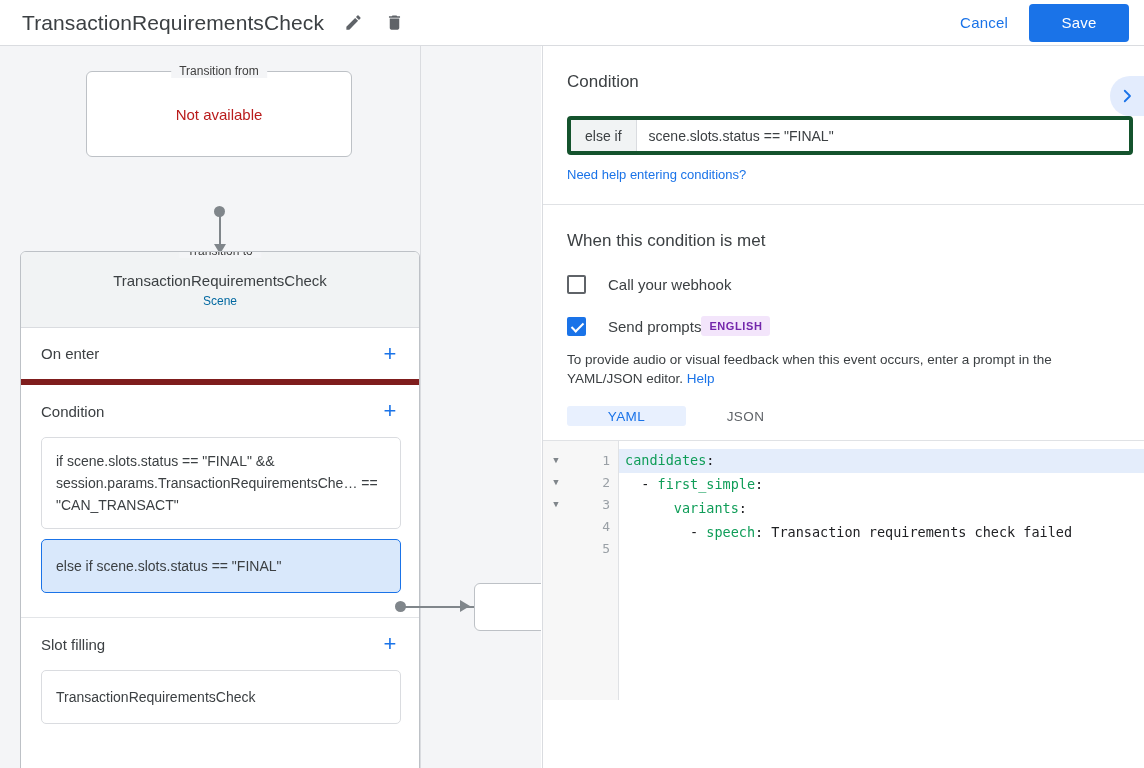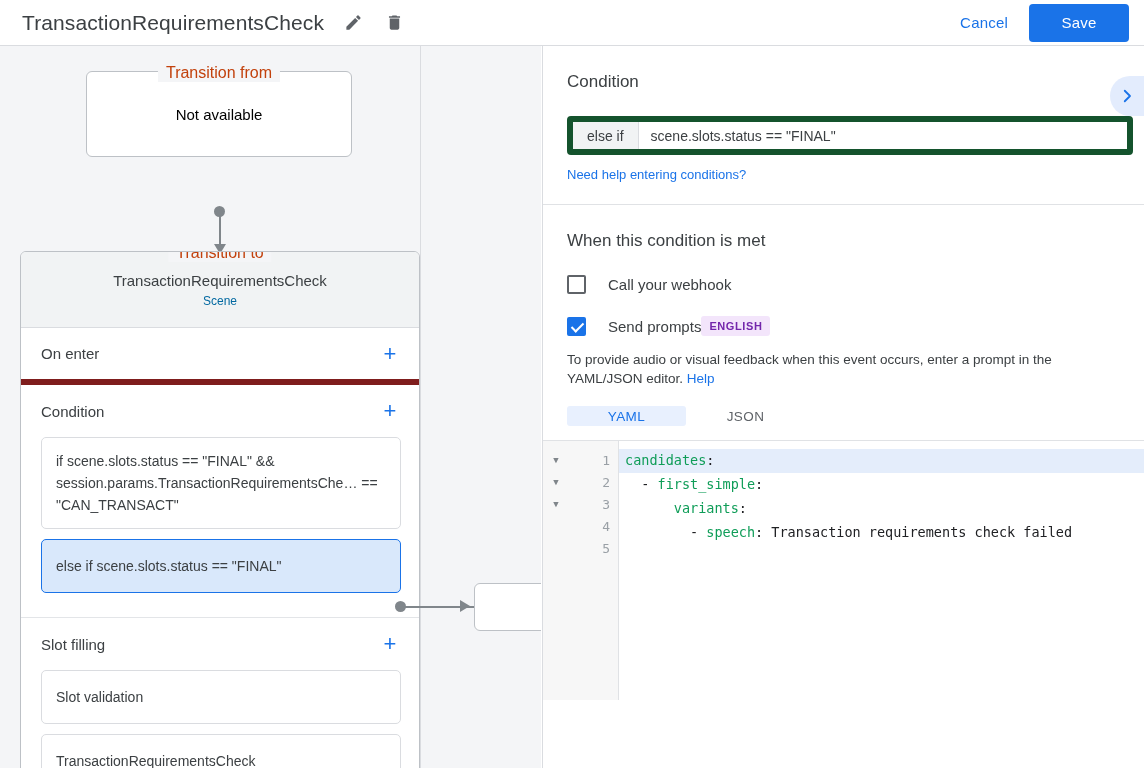--- a/index.html
+++ b/index.html
@@ -72,8 +72,8 @@
     transform: translateX(-50%);
     background: #f4f5f7;
     padding: 0 8px;
-    font-size: 16px;
-    color: #c2410c;
+    font-size: 12px;
+    color: #404040;
     white-space: nowrap;
   }
   

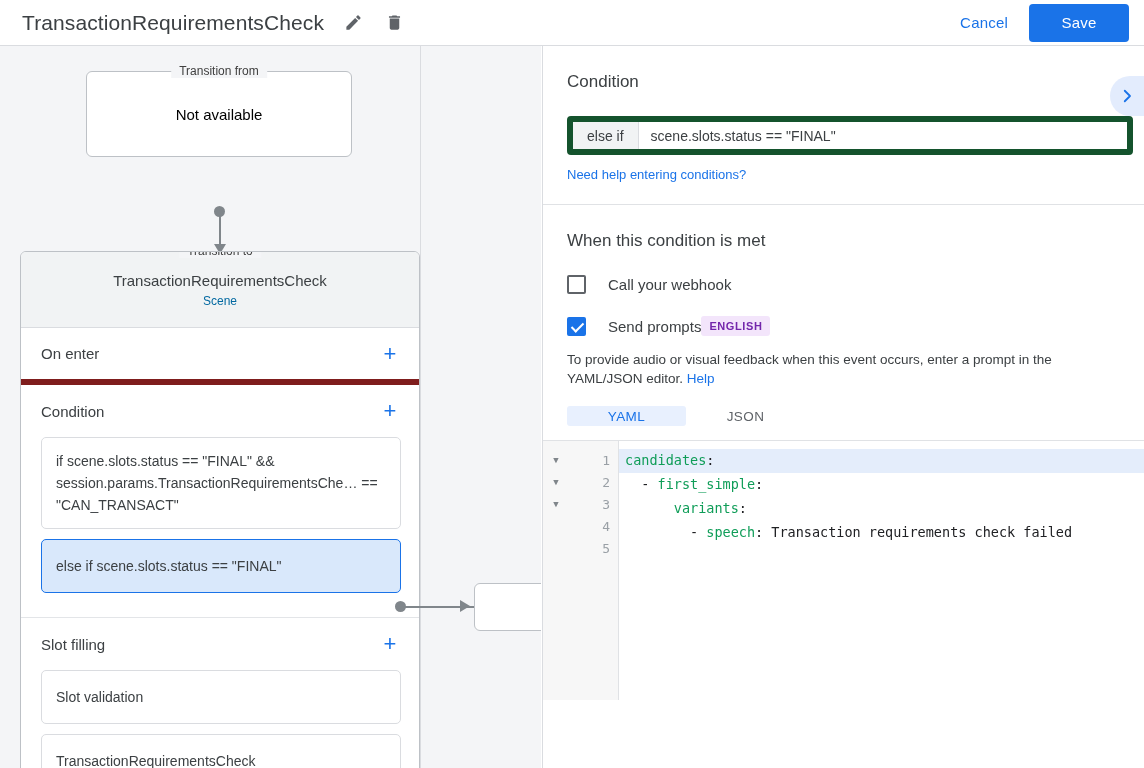--- a/index.html
+++ b/index.html
@@ -82,7 +82,7 @@
     width: 266px; height: 86px;
     display: flex; align-items: center; justify-content: center;
   }
-  .tr-from-text { font-size: 15px; color: #000000; }
+  .tr-from-text { font-size: 15px; color: #b91c1c; }
 
   
   .connector-dot {

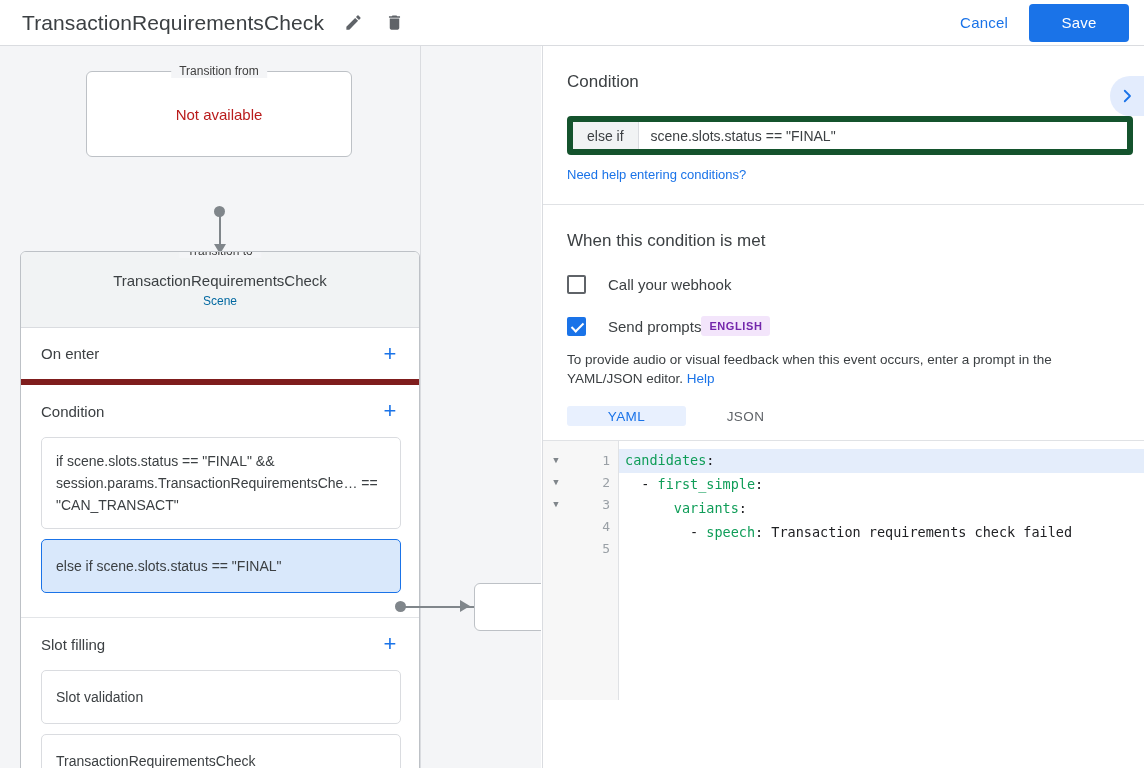--- a/index.html
+++ b/index.html
@@ -212,7 +212,7 @@
   }
   .cond-input-wrap {
     display: flex;
-    border: 6px solid #14532d;
+    border: 4px solid #14532d;
     border-radius: 4px;
     height: 39px;
     width: 566px;

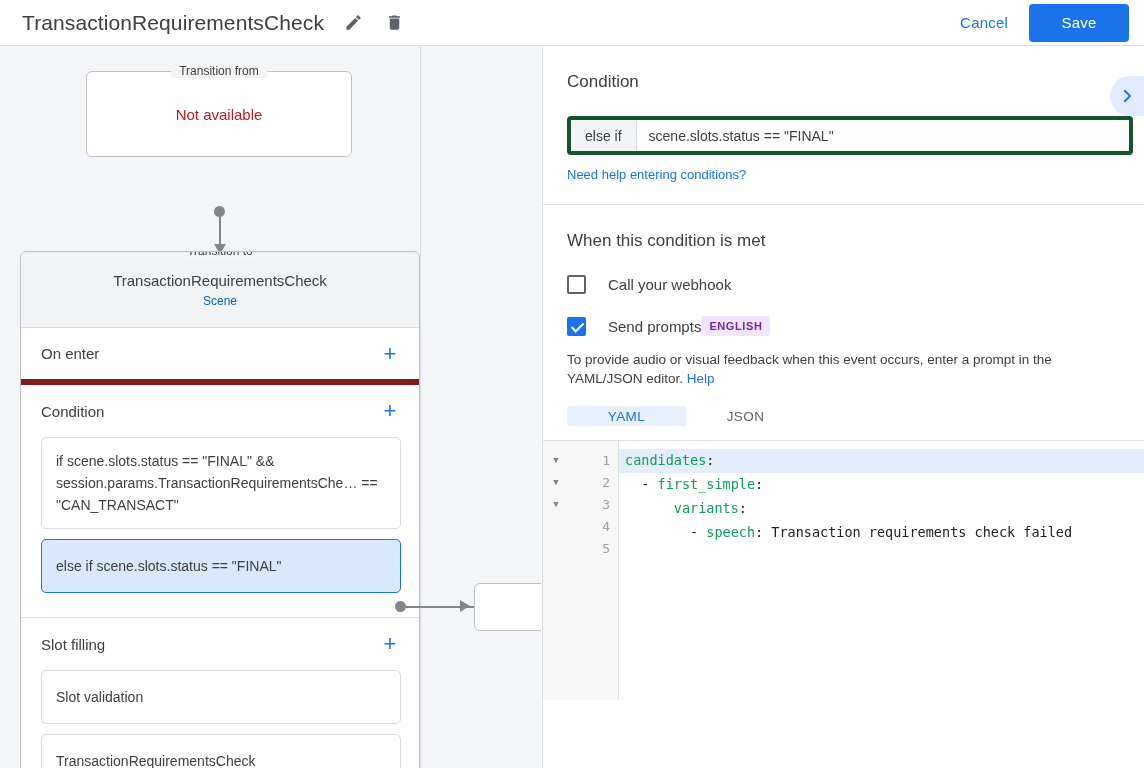--- a/index.html
+++ b/index.html
@@ -430,7 +430,6 @@
           <div class="section-label">Slot filling</div>
           <div class="plus-btn">+</div>
         </div>
-        <div class="chip plain">Slot validation</div>
         <div class="chip plain">TransactionRequirementsCheck</div>
       </div>
     </div>

